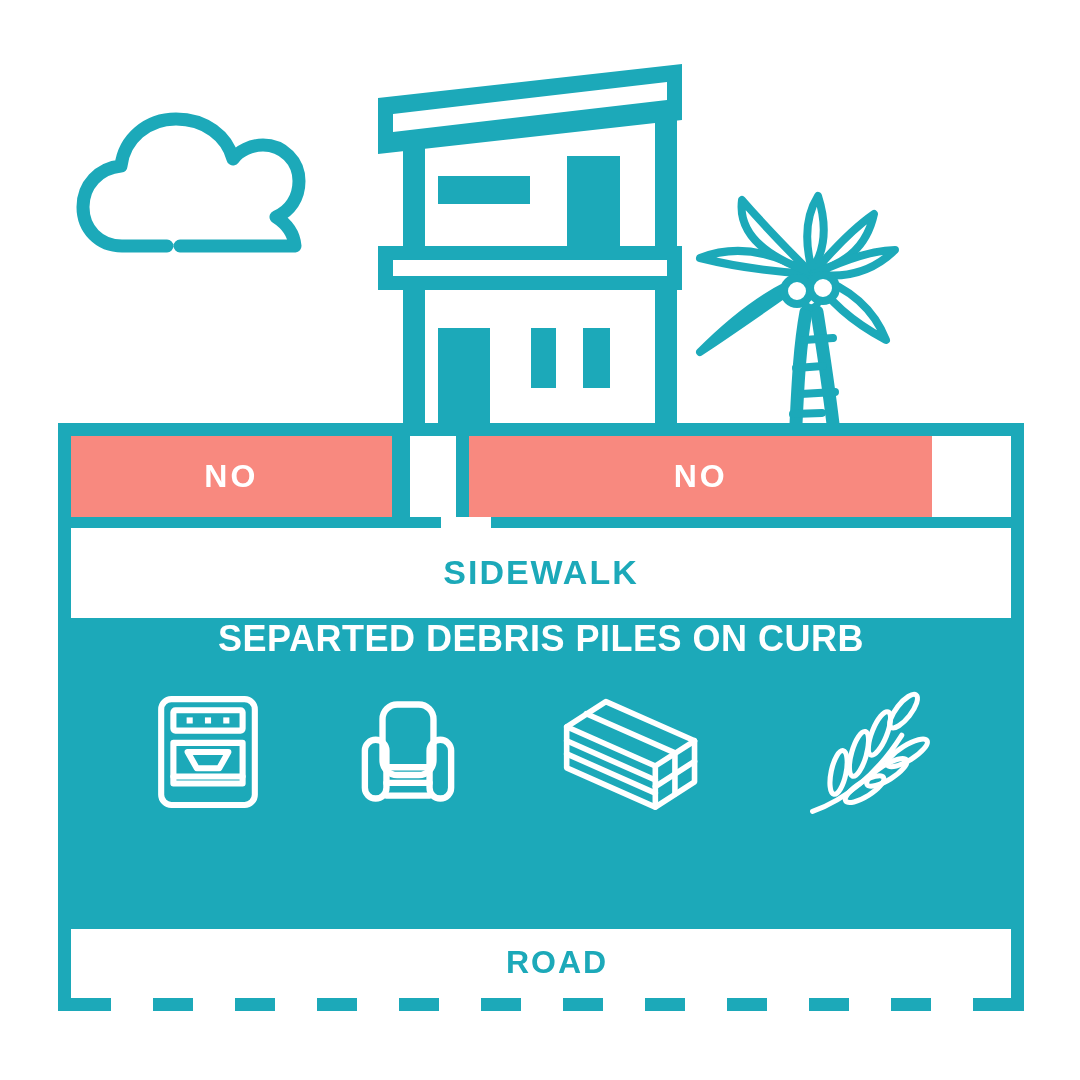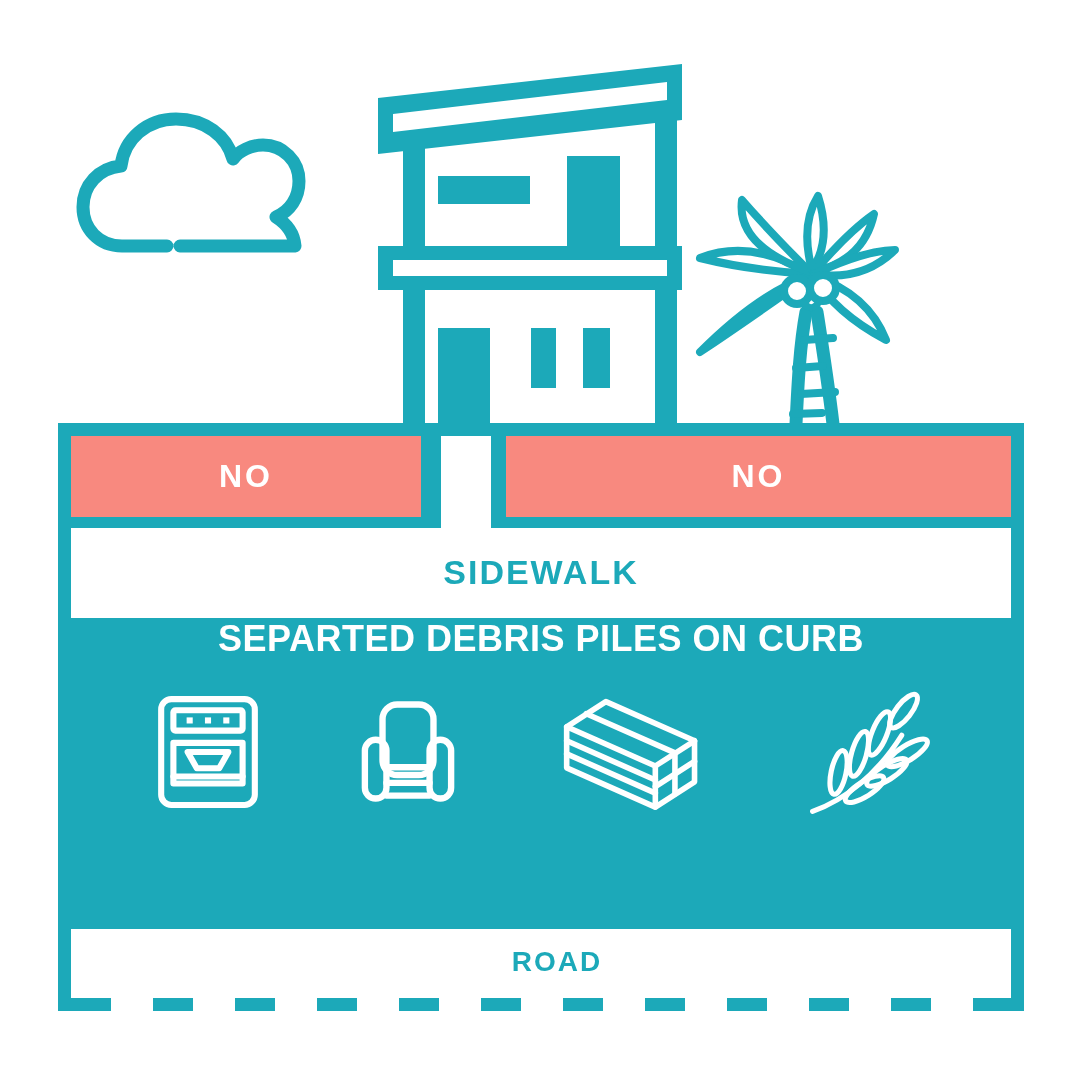--- a/index.html
+++ b/index.html
@@ -14,7 +14,7 @@
     position:absolute;left:58px;top:423px;width:940px;height:562px;
     border:13px solid #1CA9B9;background:#ffffff;
   }
-  .no-row{position:relative;width:940px;height:81px;display:flex;border-radius:24px;}
+  .no-row{position:relative;width:861px;height:81px;display:flex;border-radius:24px;}
   .no-bar{background:#F8897F;display:flex;align-items:center;justify-content:center;}
   .no-bar-left{width:350px;}
   .walk-frame-l{width:20px;background:#1CA9B9;}

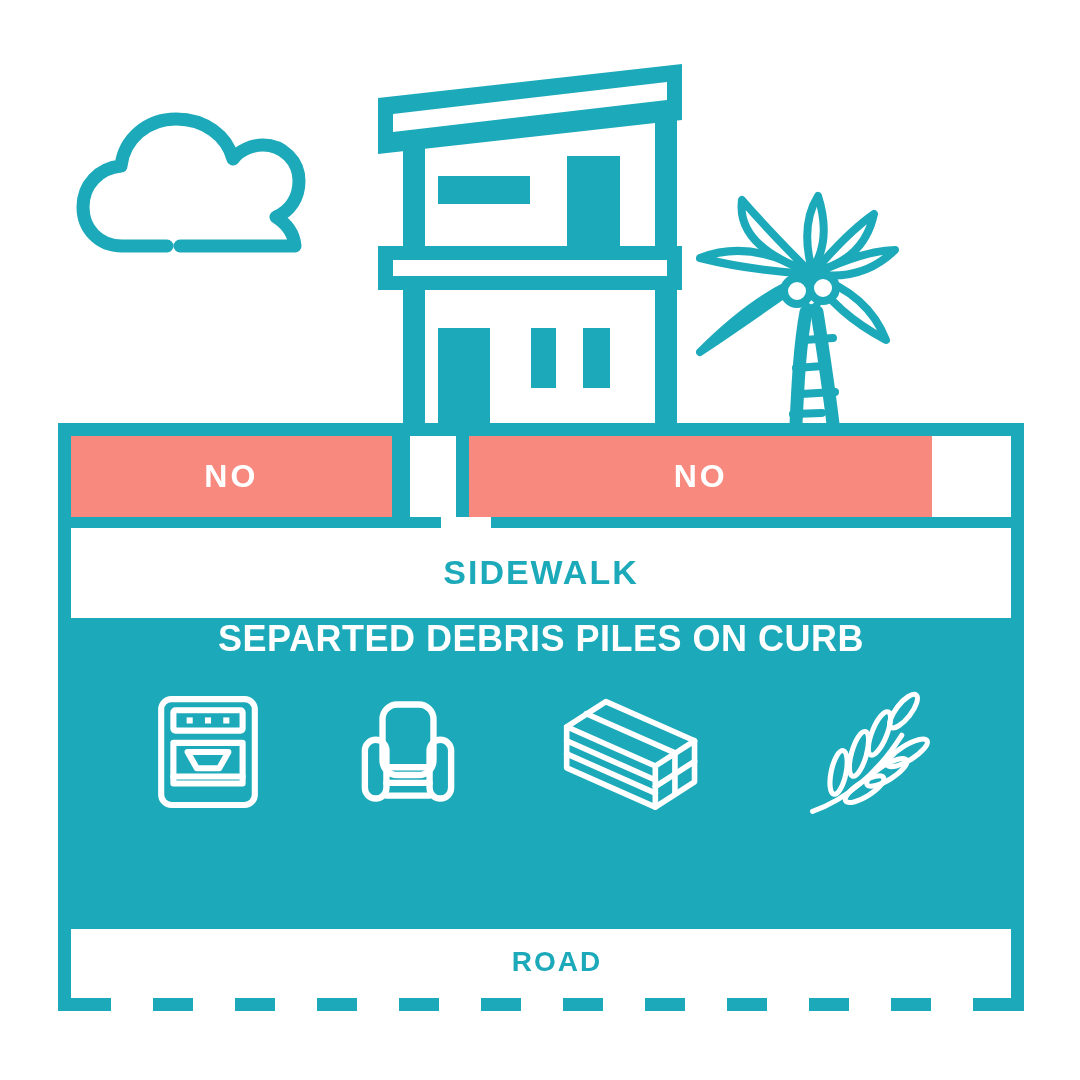--- a/index.html
+++ b/index.html
@@ -49,7 +49,7 @@
   .road-band{width:940px;height:153px;background:#ffffff;}
   .road-label{
     margin-top:14px;text-align:center;color:#1CA9B9;
-    font-size:28px;font-weight:bold;letter-spacing:2px;line-height:38px;margin-left:32px;
+    font-size:32px;font-weight:bold;letter-spacing:2px;line-height:38px;margin-left:32px;
   }
   .dashed-line{
     margin-top:17px;width:940px;height:13px;

